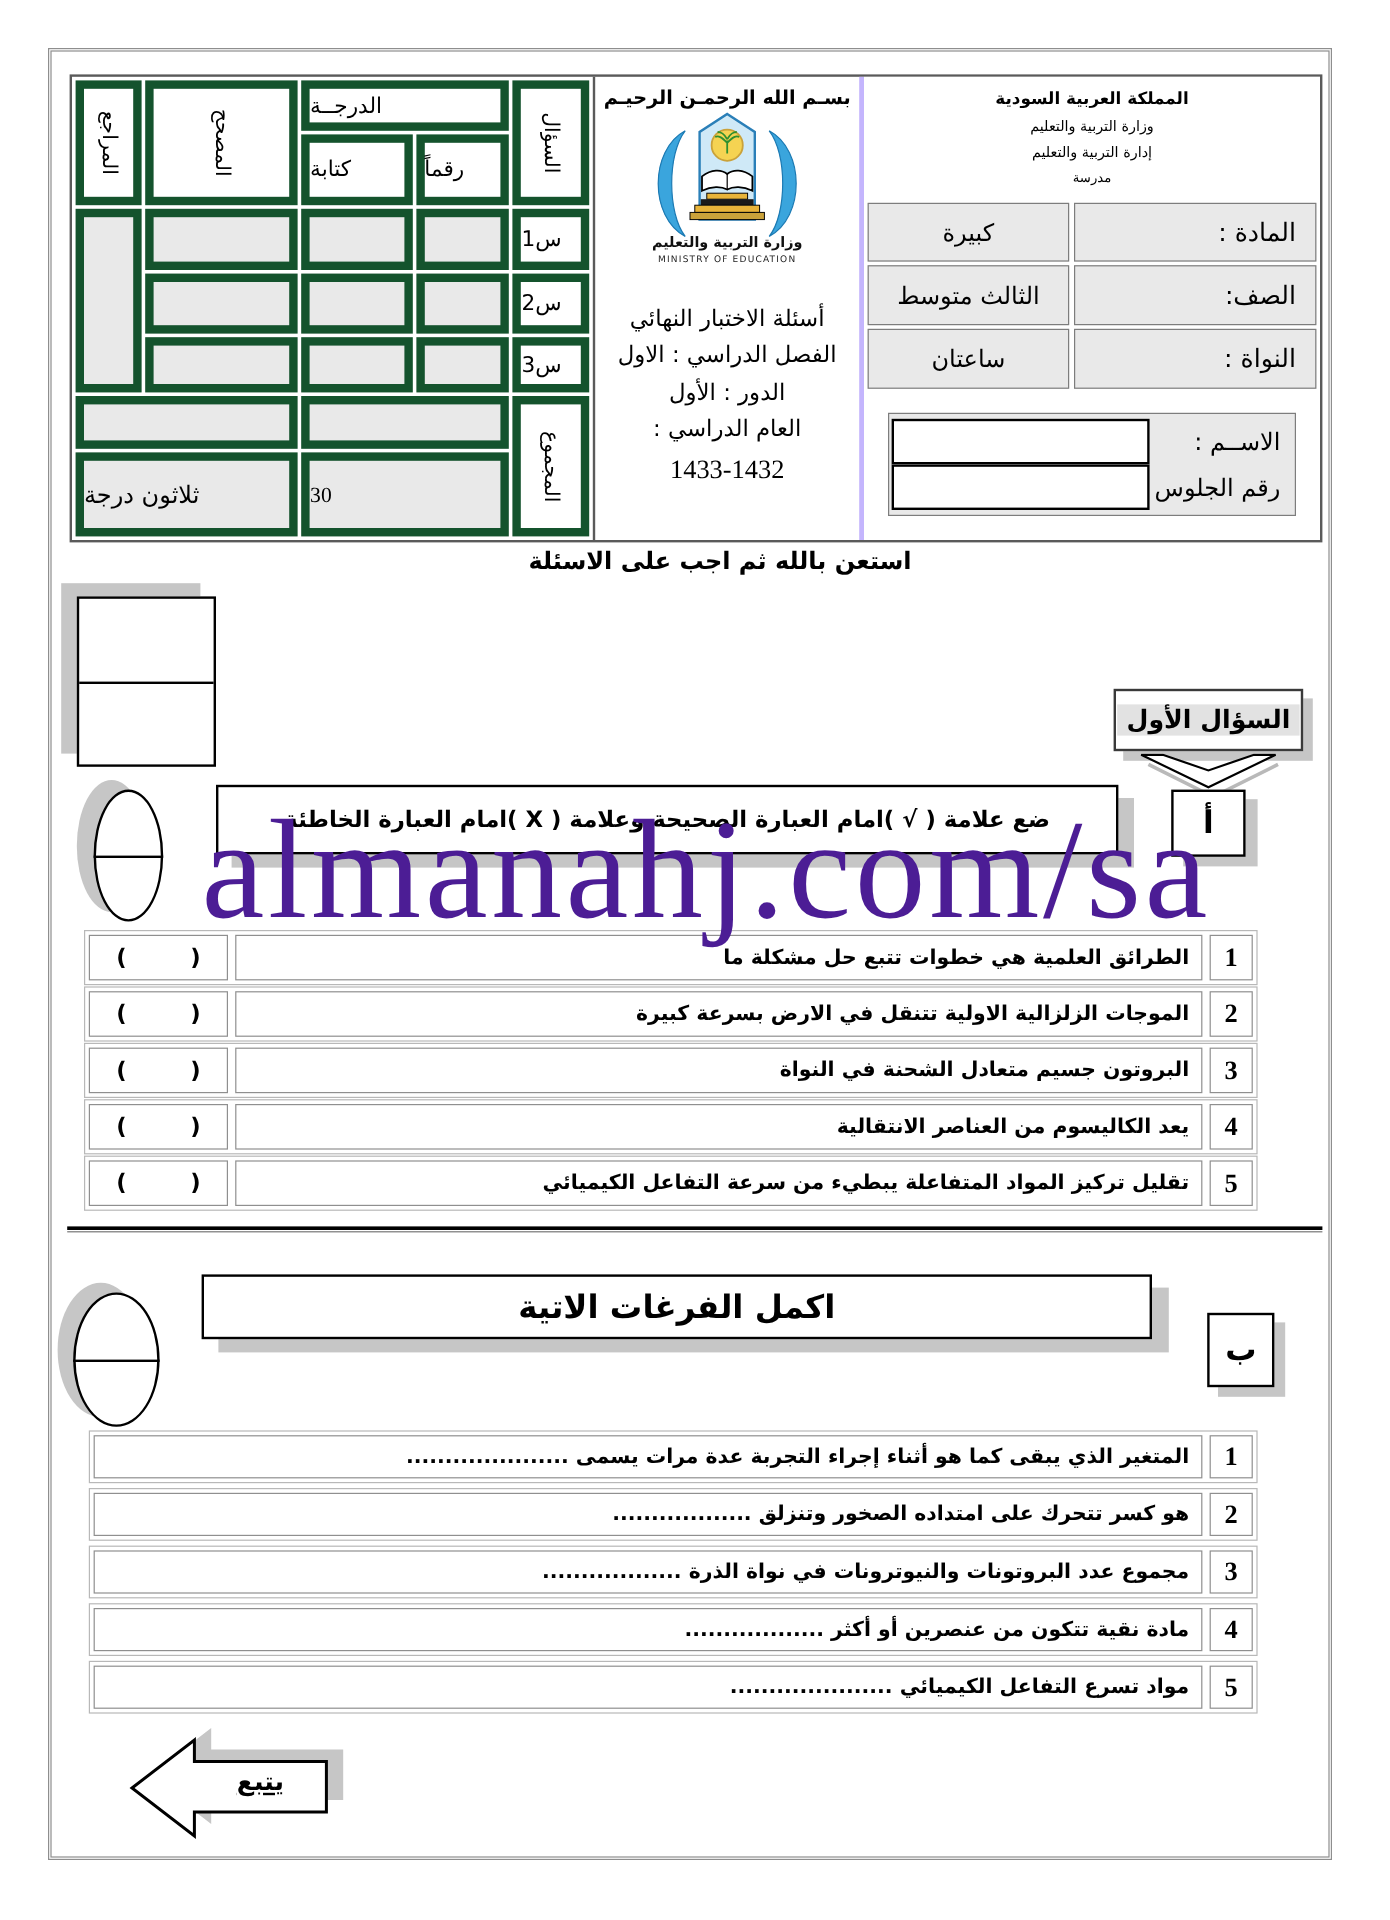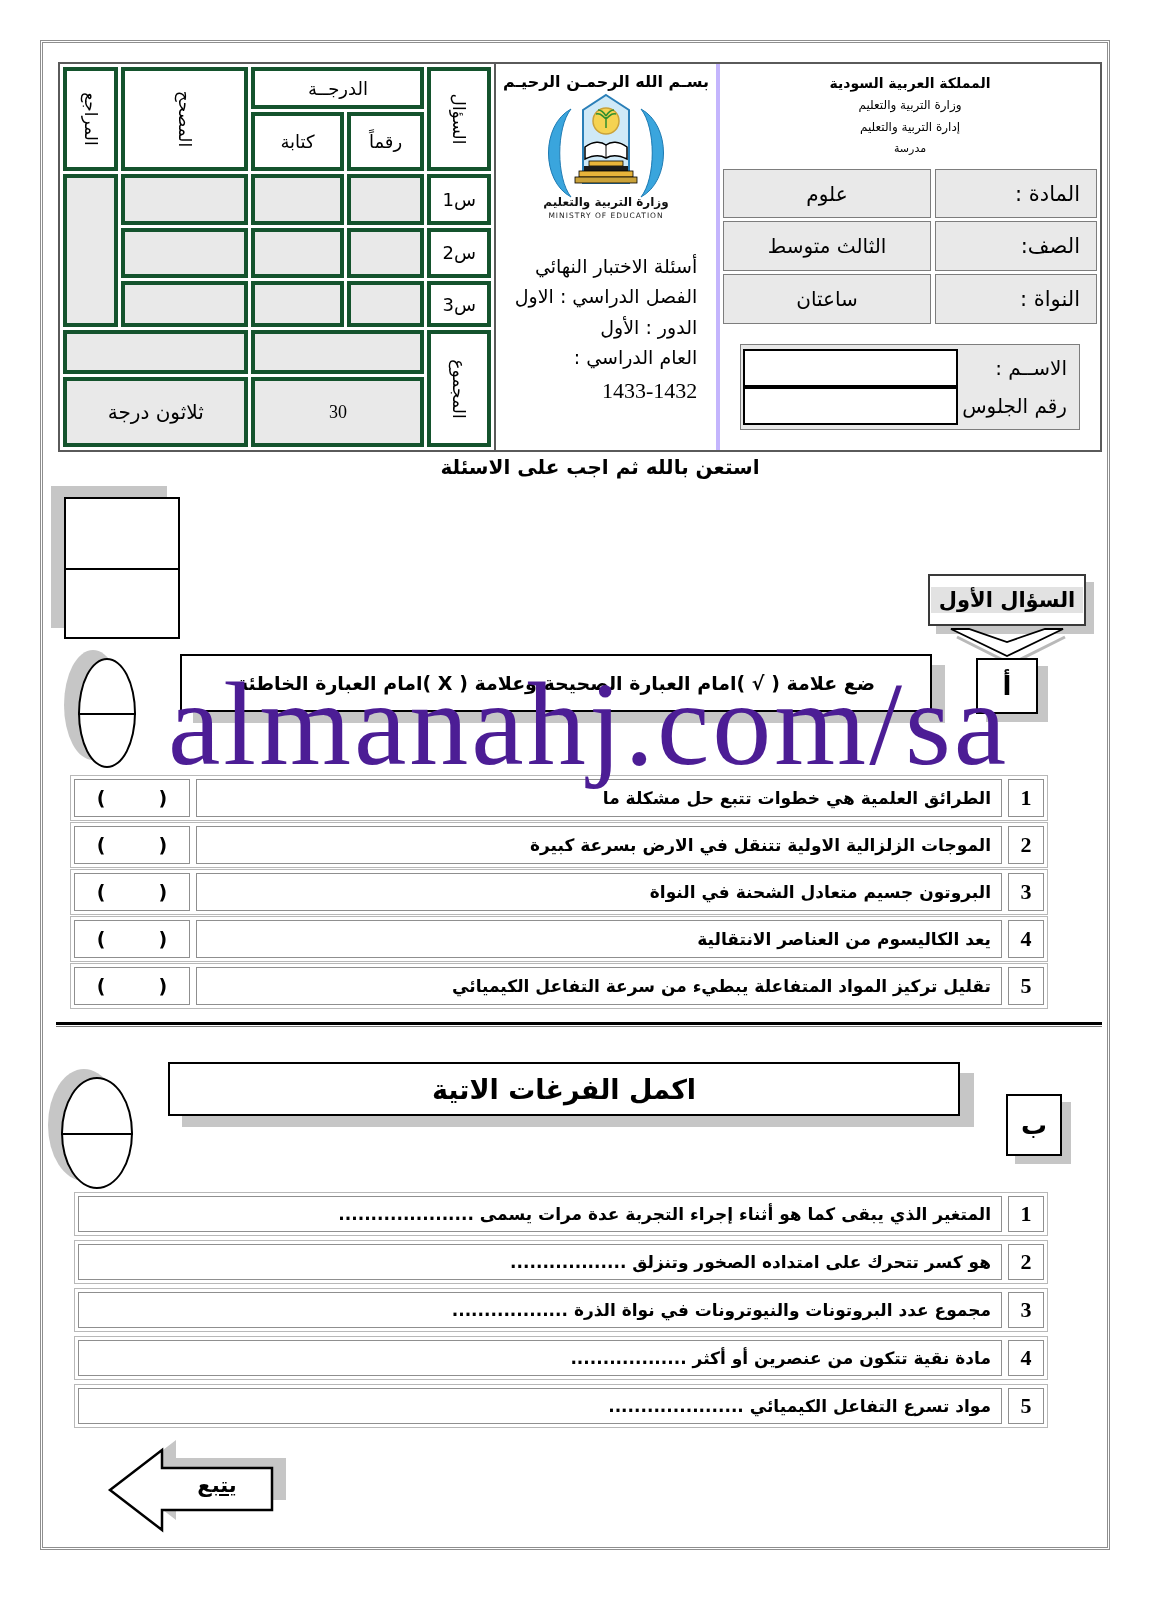--- a/index.html
+++ b/index.html
@@ -40,7 +40,7 @@
 
   .col-grades table { width:100%; height:100%; border-collapse:separate; border-spacing:3px;
                       direction:rtl; table-layout:fixed; }
-  .col-grades td { border:4px solid #14532d; background:#fff; text-align:center;
+  .col-grades td { border:7px solid #14532d; background:#fff; text-align:left;
                    vertical-align:middle; font-size:18px; padding:0; position:relative; }
   .col-grades td.gray { background:#e9e9e9; }
   td.vert span { position:absolute; left:50%; top:50%; transform:translate(-50%,-50%) rotate(90deg);

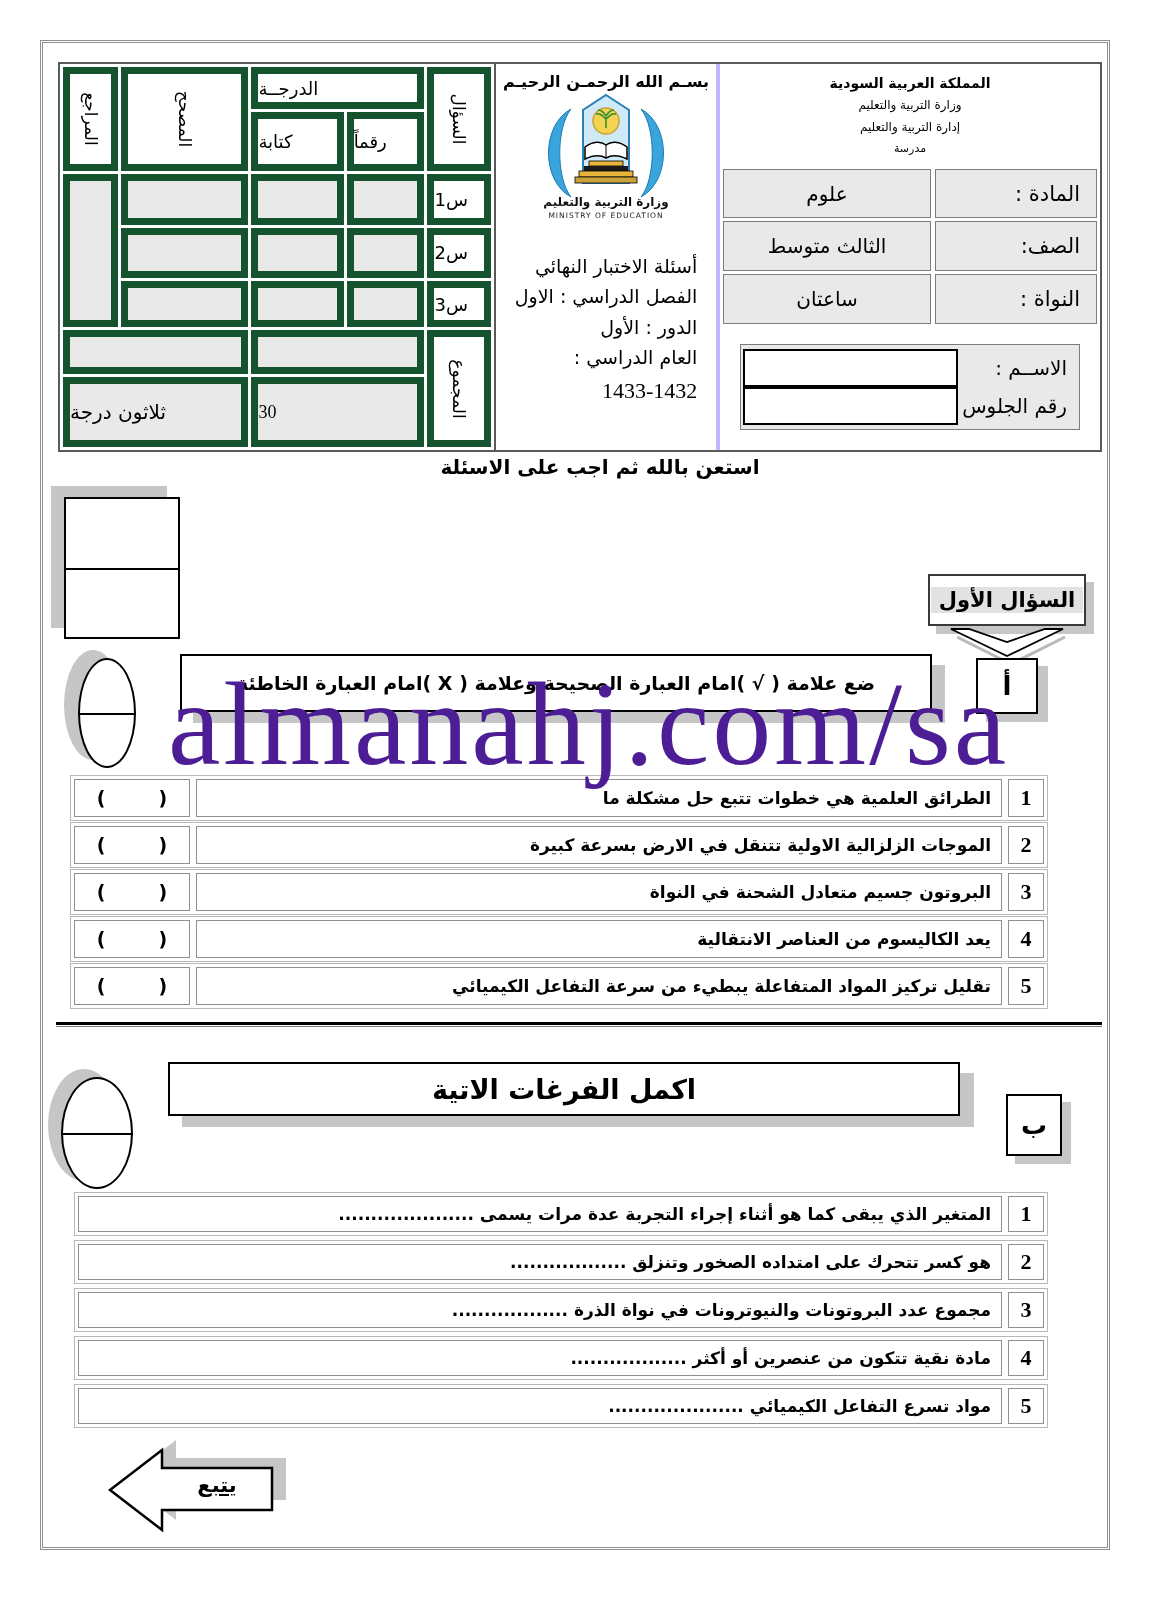--- a/index.html
+++ b/index.html
@@ -120,7 +120,7 @@
       </div>
       <div class="m-row">
         <div class="m-label">المادة :</div>
-        <div class="m-value">علوم</div>
+        <div class="m-value">كبيرة</div>
       </div>
       <div class="m-row">
         <div class="m-label">الصف:</div>

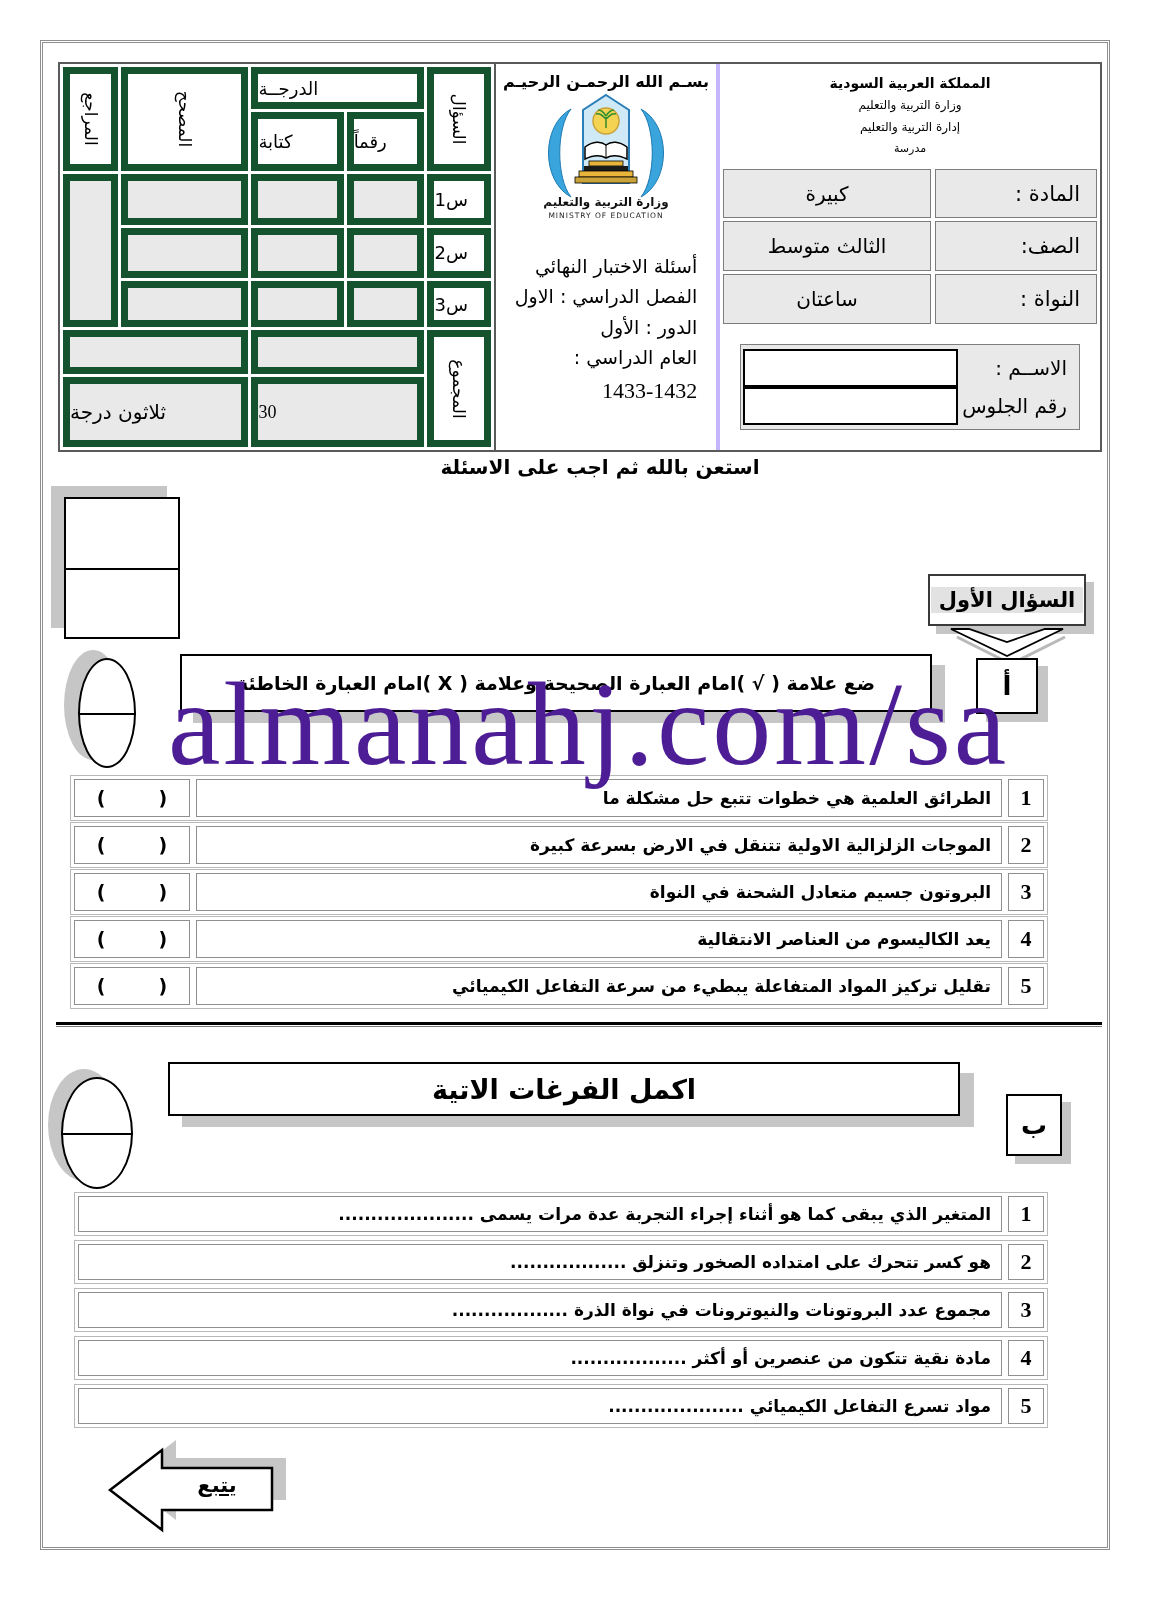--- a/index.html
+++ b/index.html
@@ -24,7 +24,7 @@
   .mi-small   { font-size:12px; }
   .mi-school  { font-size:11px; }
   .m-row { display:flex; direction:rtl; gap:4px; margin:3px 3px 0 3px; height:52px; }
-  .m-label { width:162px; background:#e9e9e9; border:1px solid #7d7d7d; display:flex; align-items:center;
+  .m-label { width:202px; background:#e9e9e9; border:1px solid #7d7d7d; display:flex; align-items:center;
              padding-right:16px; font-size:21px; }
   .m-value { flex:1; background:#e9e9e9; border:1px solid #7d7d7d; display:flex; align-items:center;
              justify-content:center; font-size:20px; }

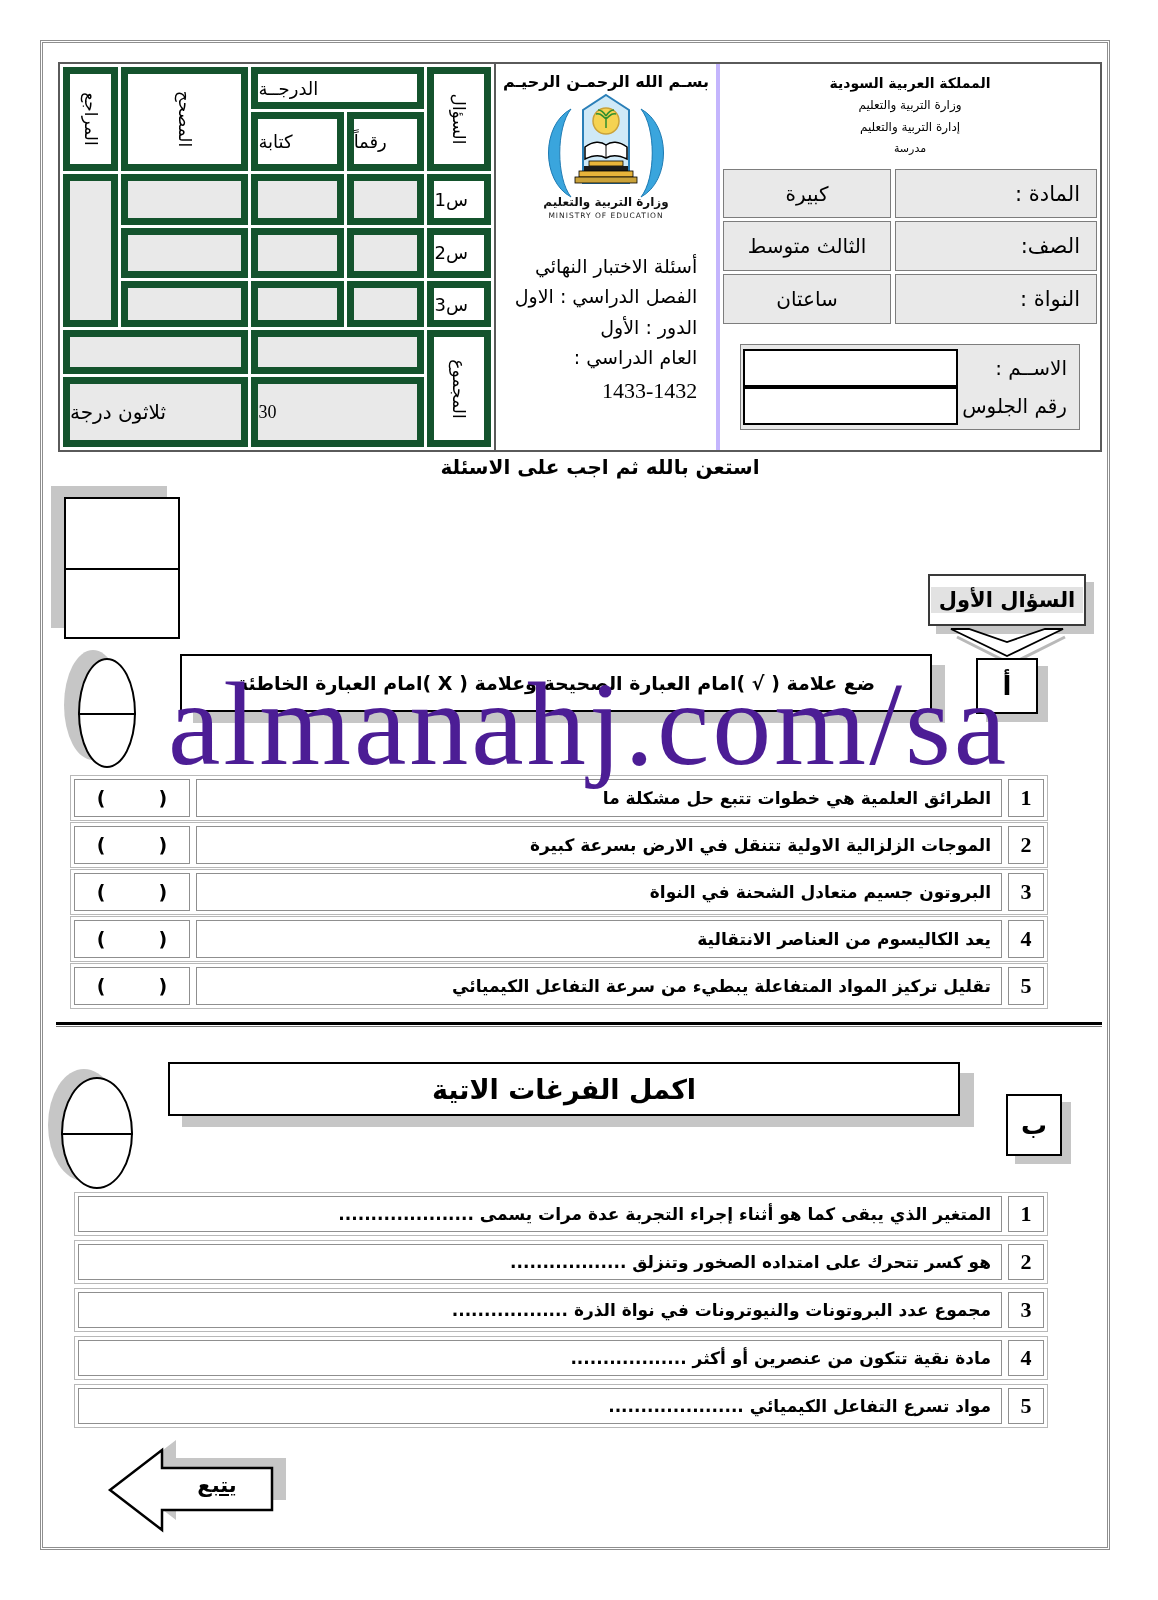--- a/index.html
+++ b/index.html
@@ -35,7 +35,7 @@
   .name-box { width:230px; height:38px; background:#fff; border:2px solid #000; }
 
   .basmala { font-size:16px; font-weight:bold; margin-top:8px; white-space:nowrap; }
-  .exam-info { margin-top:28px; text-align:right; font-size:19px; line-height:1.6; }
+  .exam-info { margin-top:28px; text-align:center; font-size:19px; line-height:1.6; }
   .year-num { font-family:"Liberation Serif", serif; font-size:22px; }
 
   .col-grades table { width:100%; height:100%; border-collapse:separate; border-spacing:3px;

